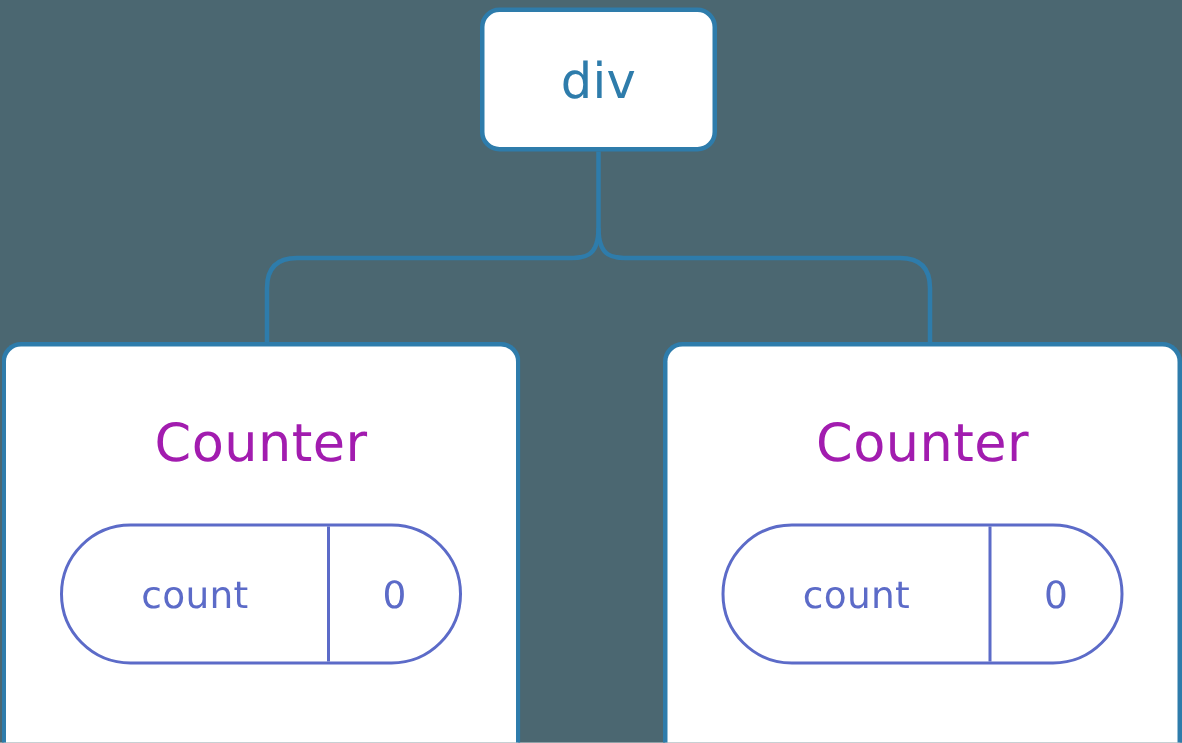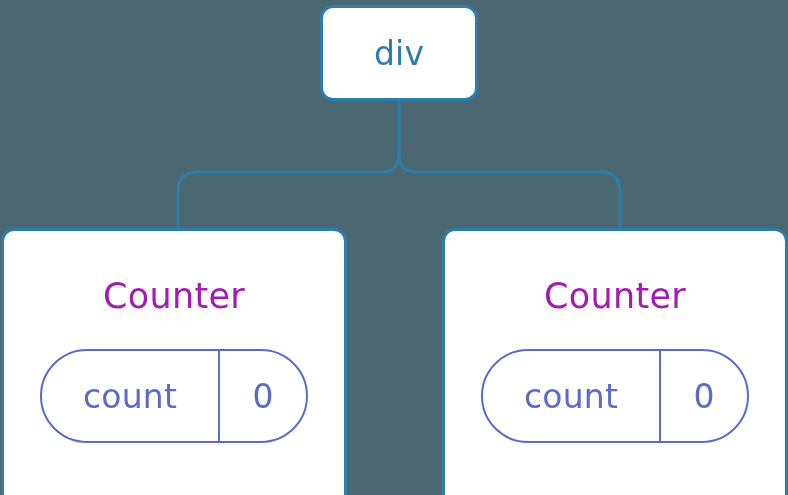--- a/index.html
+++ b/index.html
@@ -86,7 +86,7 @@
     align-items: center;
     justify-content: center;
     color: #5c6bc8;
-    font-size: 33px;
+    font-size: 25px;
     line-height: 1;
   }
   .pill-key {

